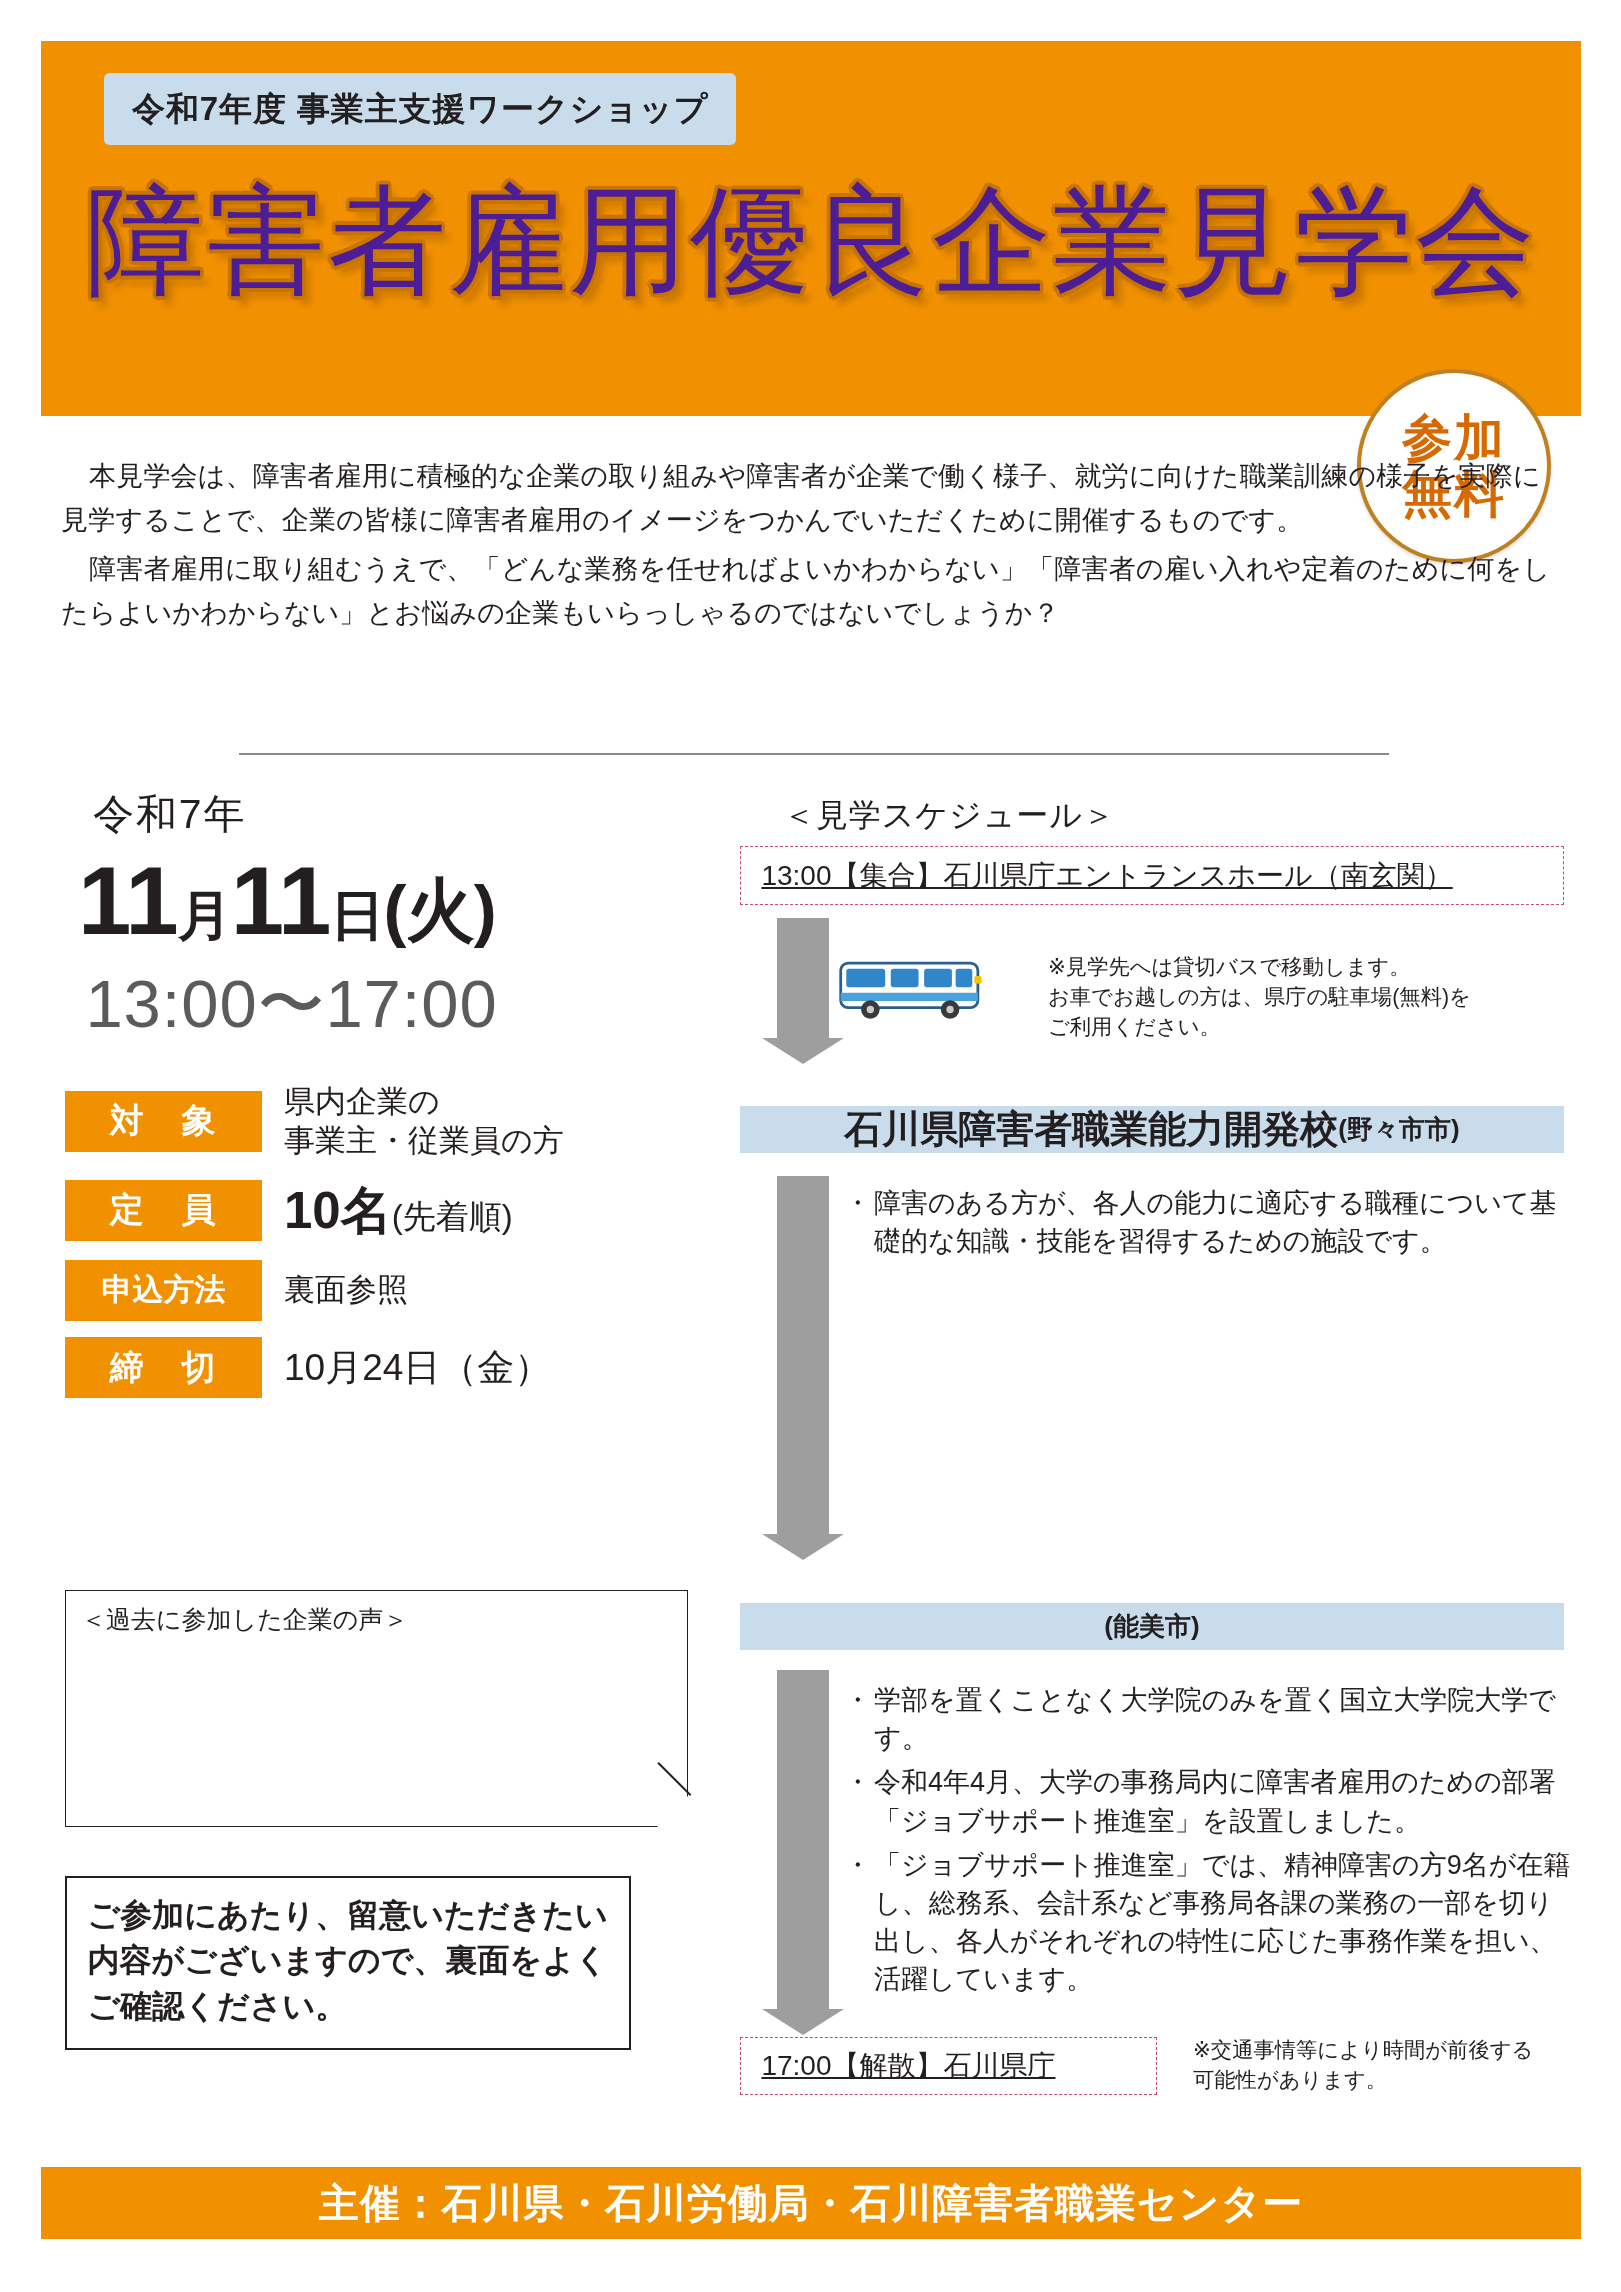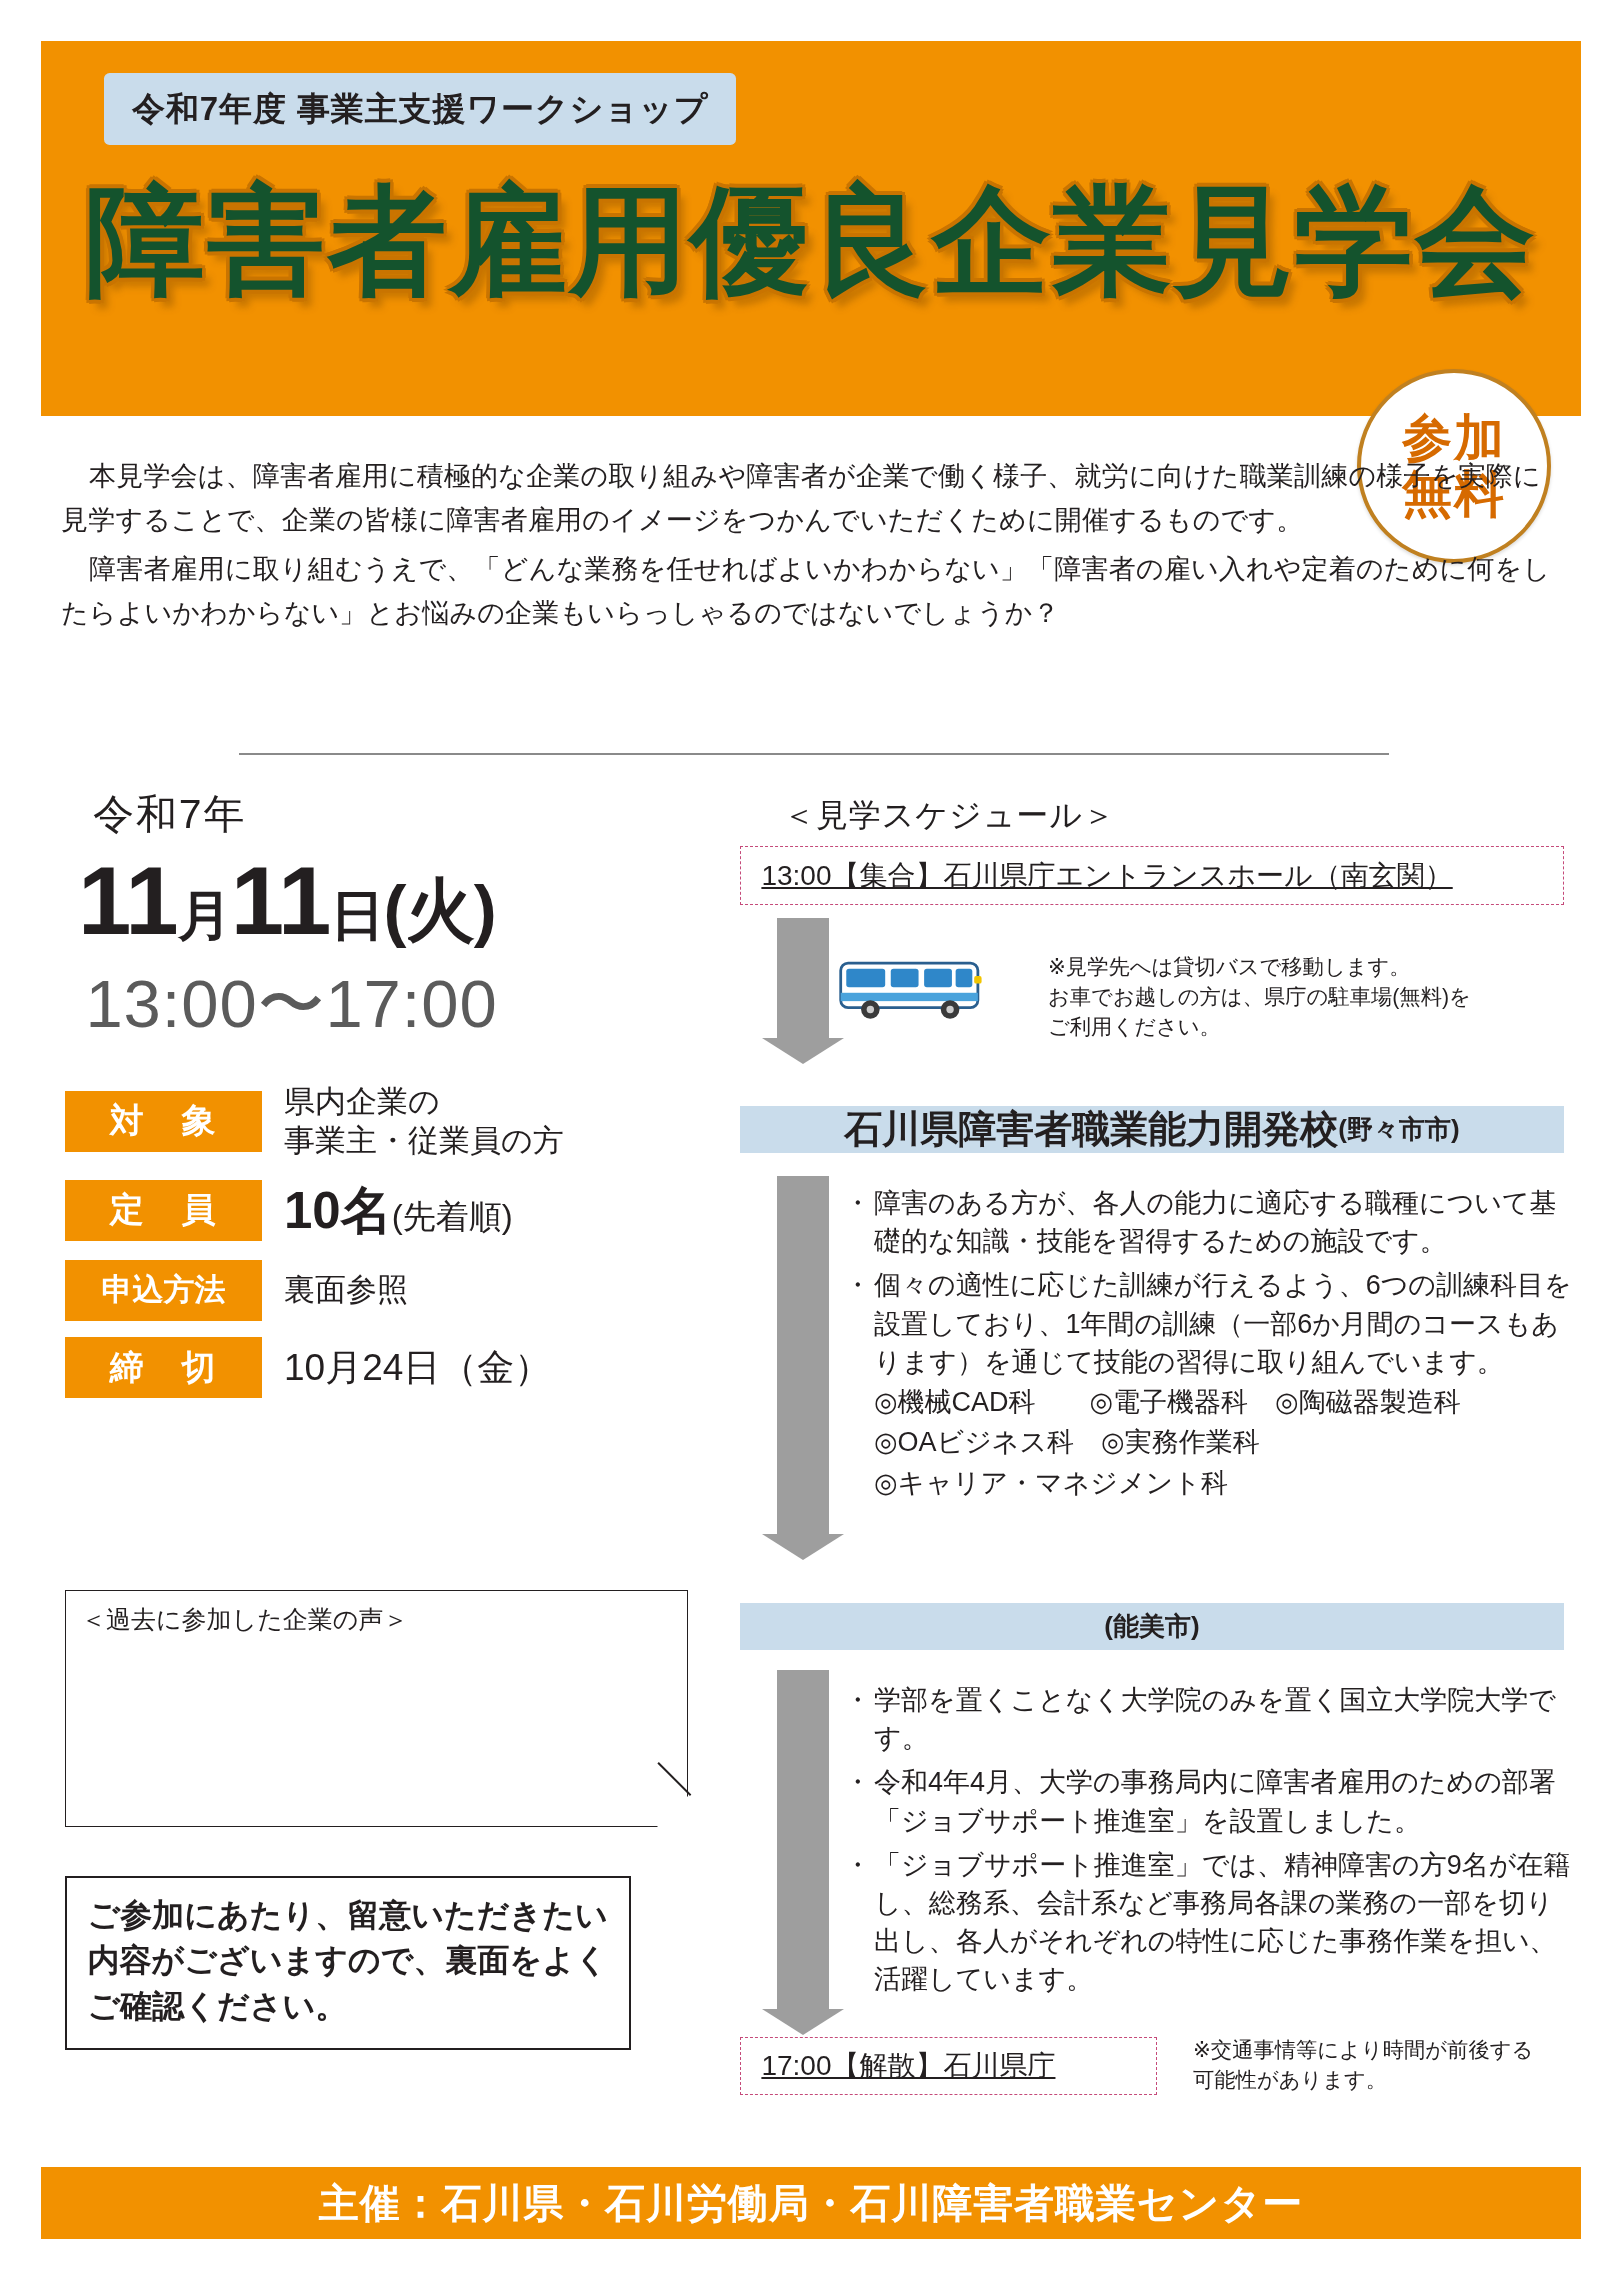--- a/index.html
+++ b/index.html
@@ -51,8 +51,8 @@
   }
   .main-title span {
     font-size: 119px;
-    font-weight: bold;
-    color: #14532d;
+    font-weight: normal;
+    color: #4c1d95;
     letter-spacing: 1.9px;
     text-shadow:
       3.7px 0 0 #c97400, -3.7px 0 0 #c97400, 0 3.7px 0 #c97400, 0 -3.7px 0 #c97400,

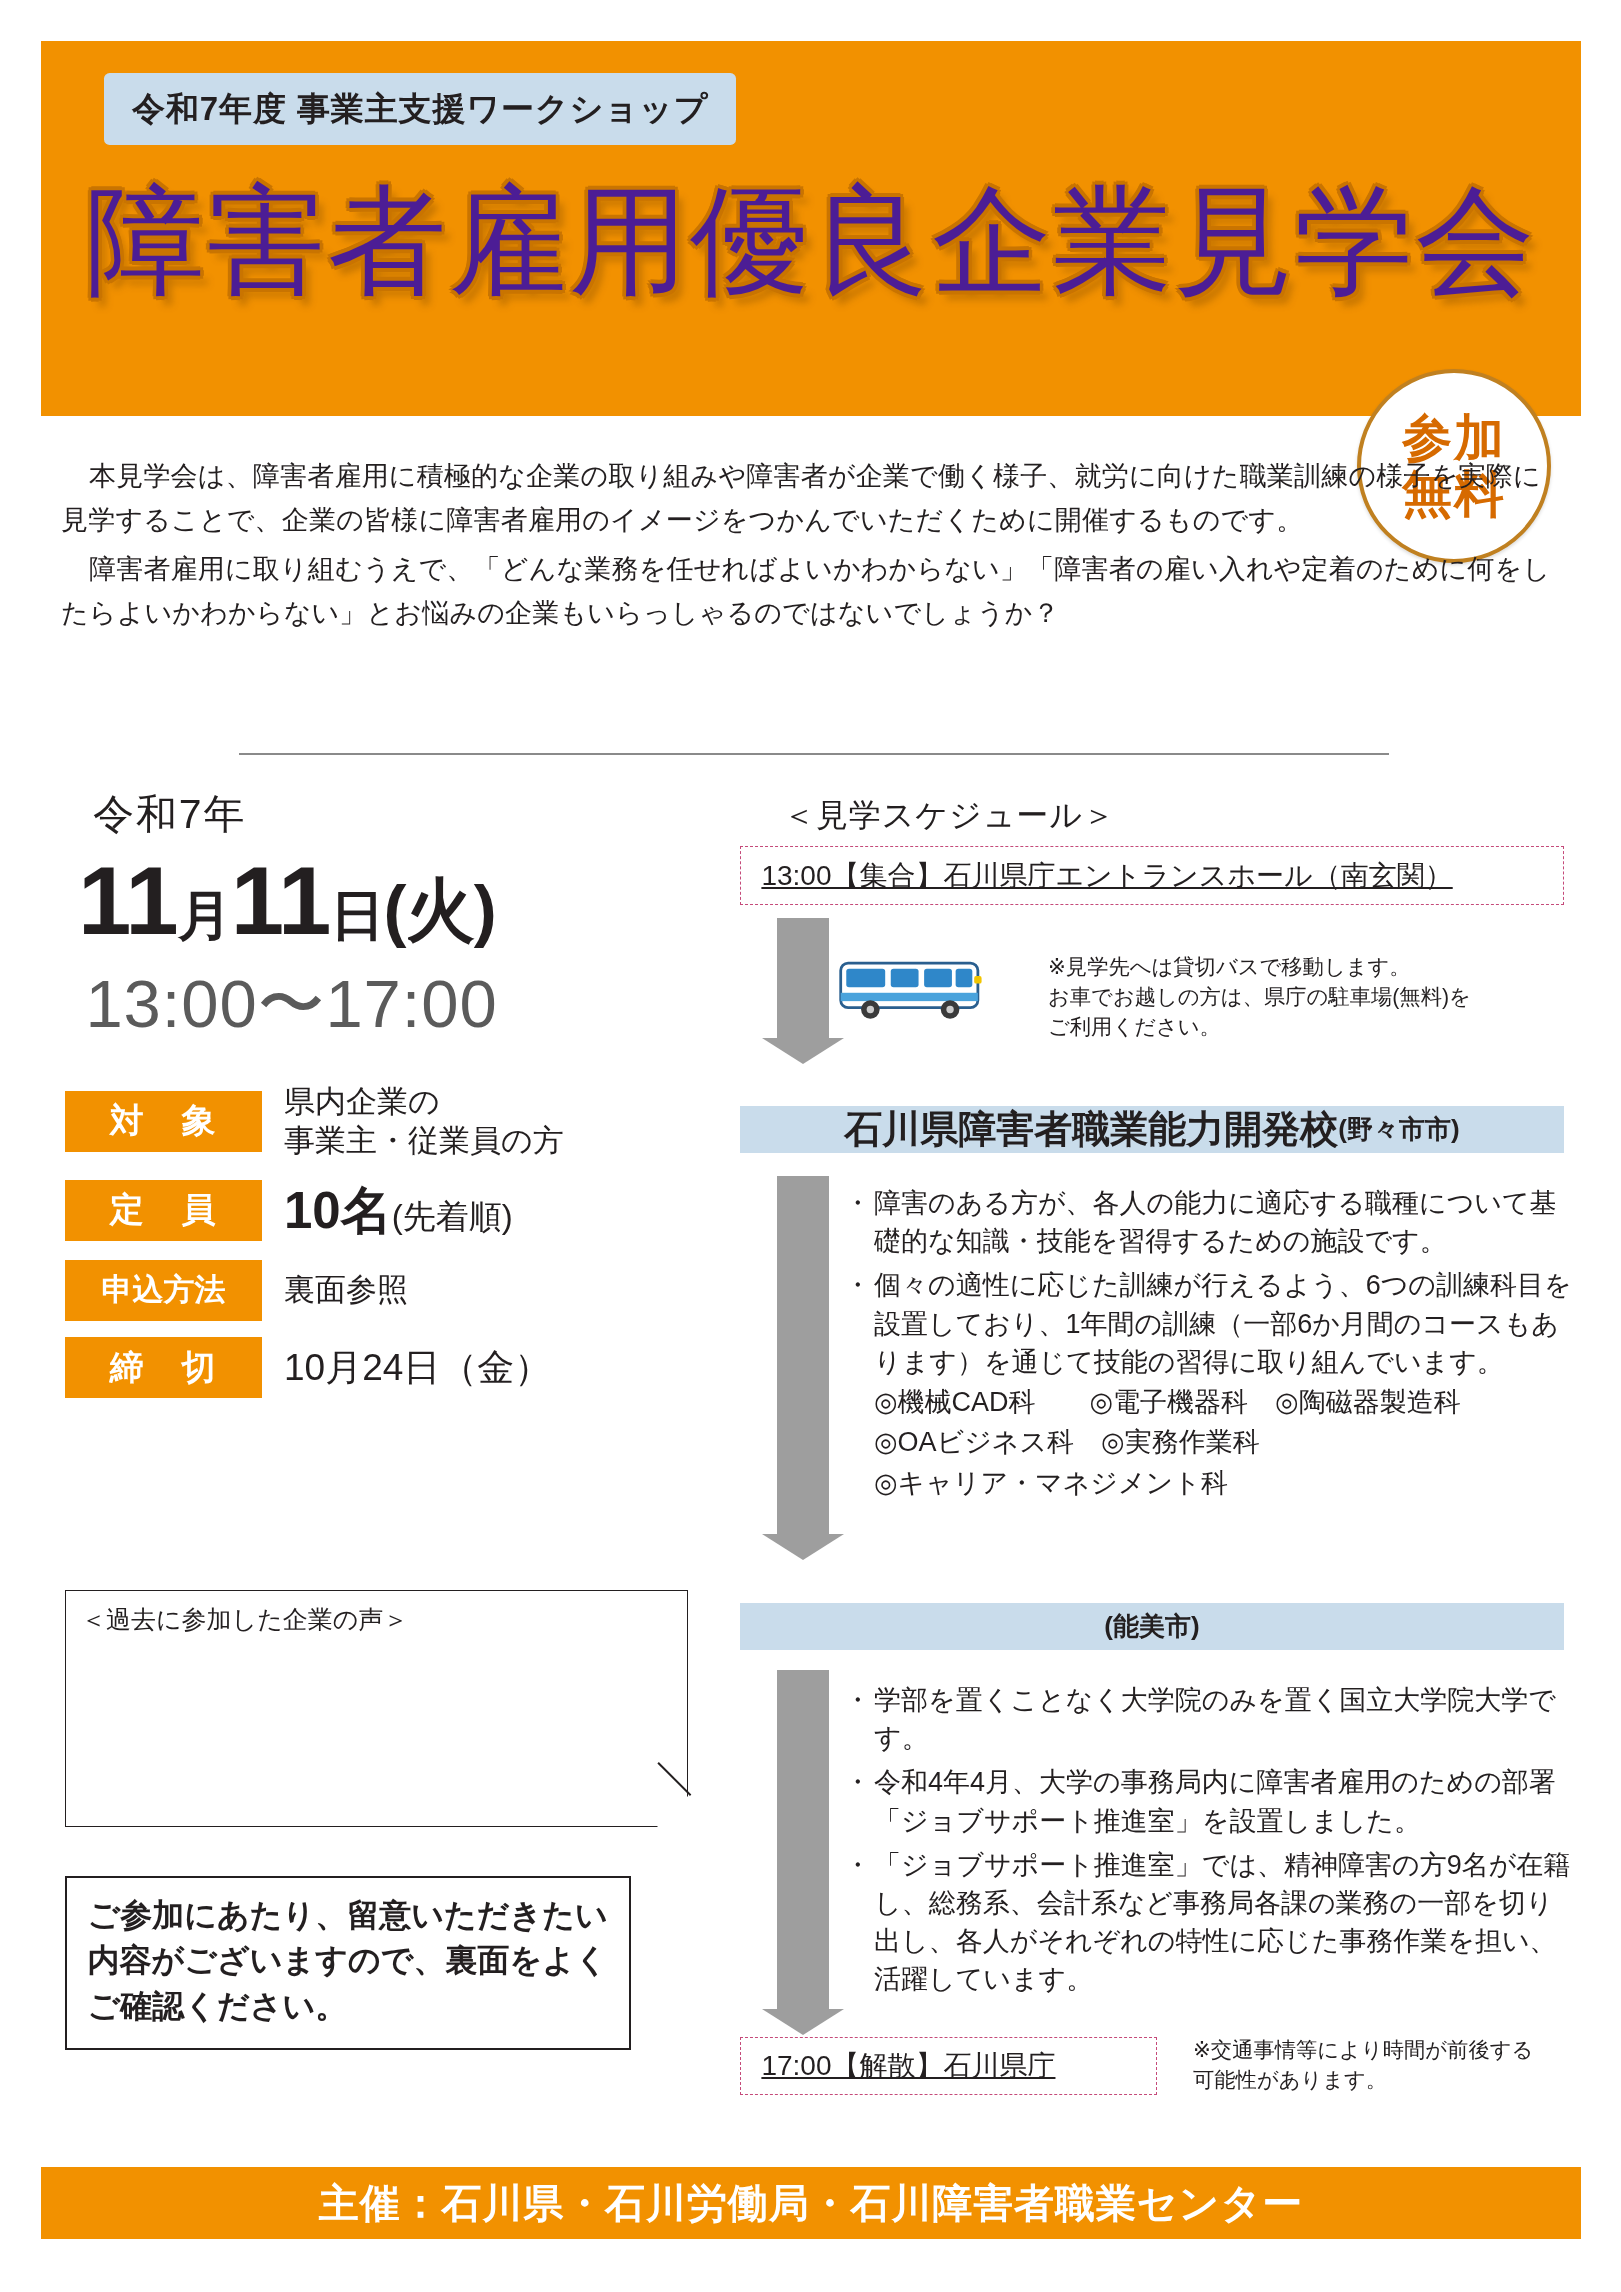--- a/index.html
+++ b/index.html
@@ -363,13 +363,6 @@
 <div class="bullets" id="site1-bullets">
   <ul>
     <li><span class="u">障害のある方が、各人の能力に適応する職種について基礎的な知識・技能を習得するための施設です。</span></li>
-    <li>個々の適性に応じた訓練が行えるよう、<span class="u">6つの訓練科目を設置しており、1年間の訓練（一部6か月間の</span>コースもあります）を通じて技能の習得に取り組んでいます。
-      <div class="courses">
-        <div>◎機械CAD科　　◎電子機器科　◎陶磁器製造科</div>
-        <div>◎OAビジネス科　◎実務作業科</div>
-        <div>◎キャリア・マネジメント科</div>
-      </div>
-    </li>
   </ul>
 </div>
 

